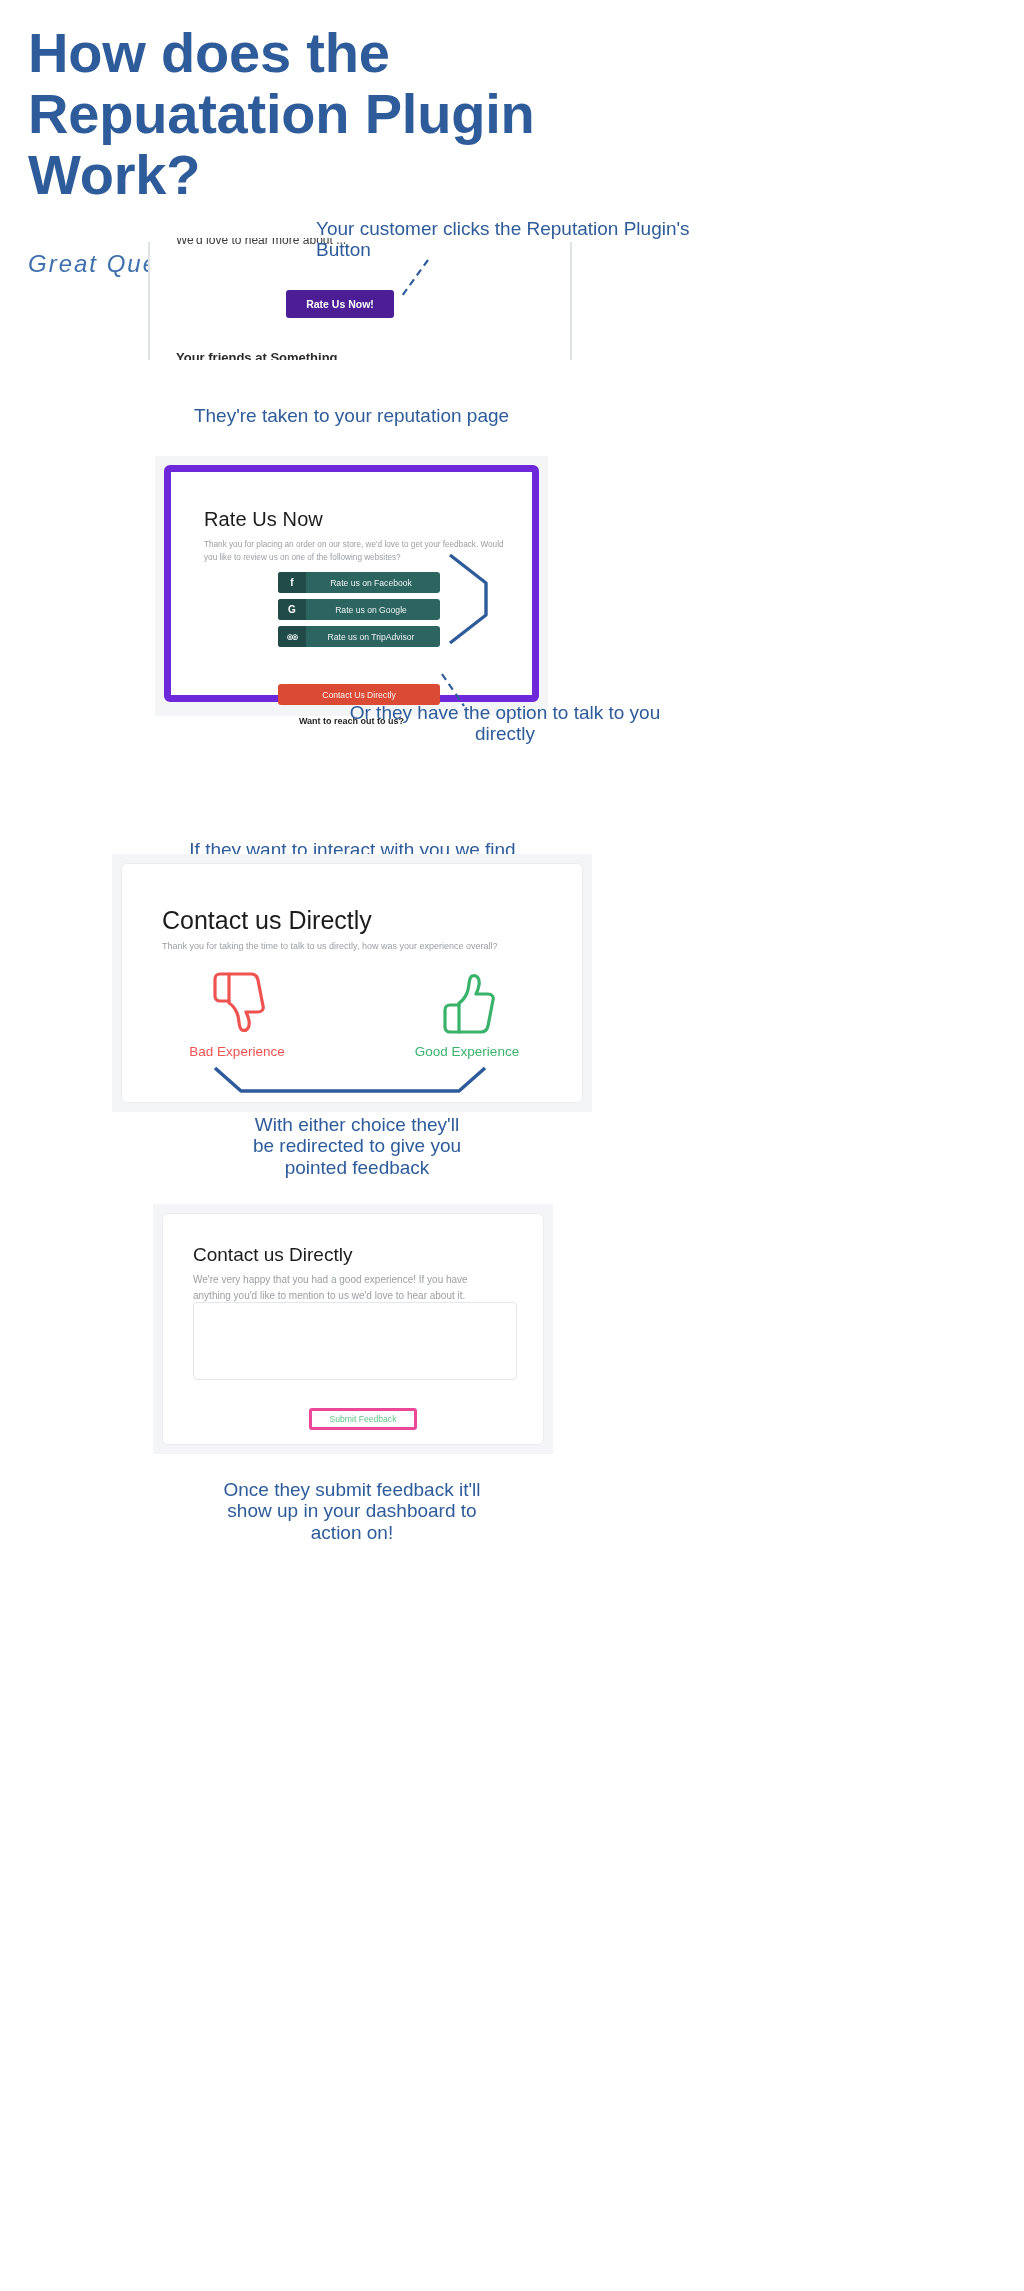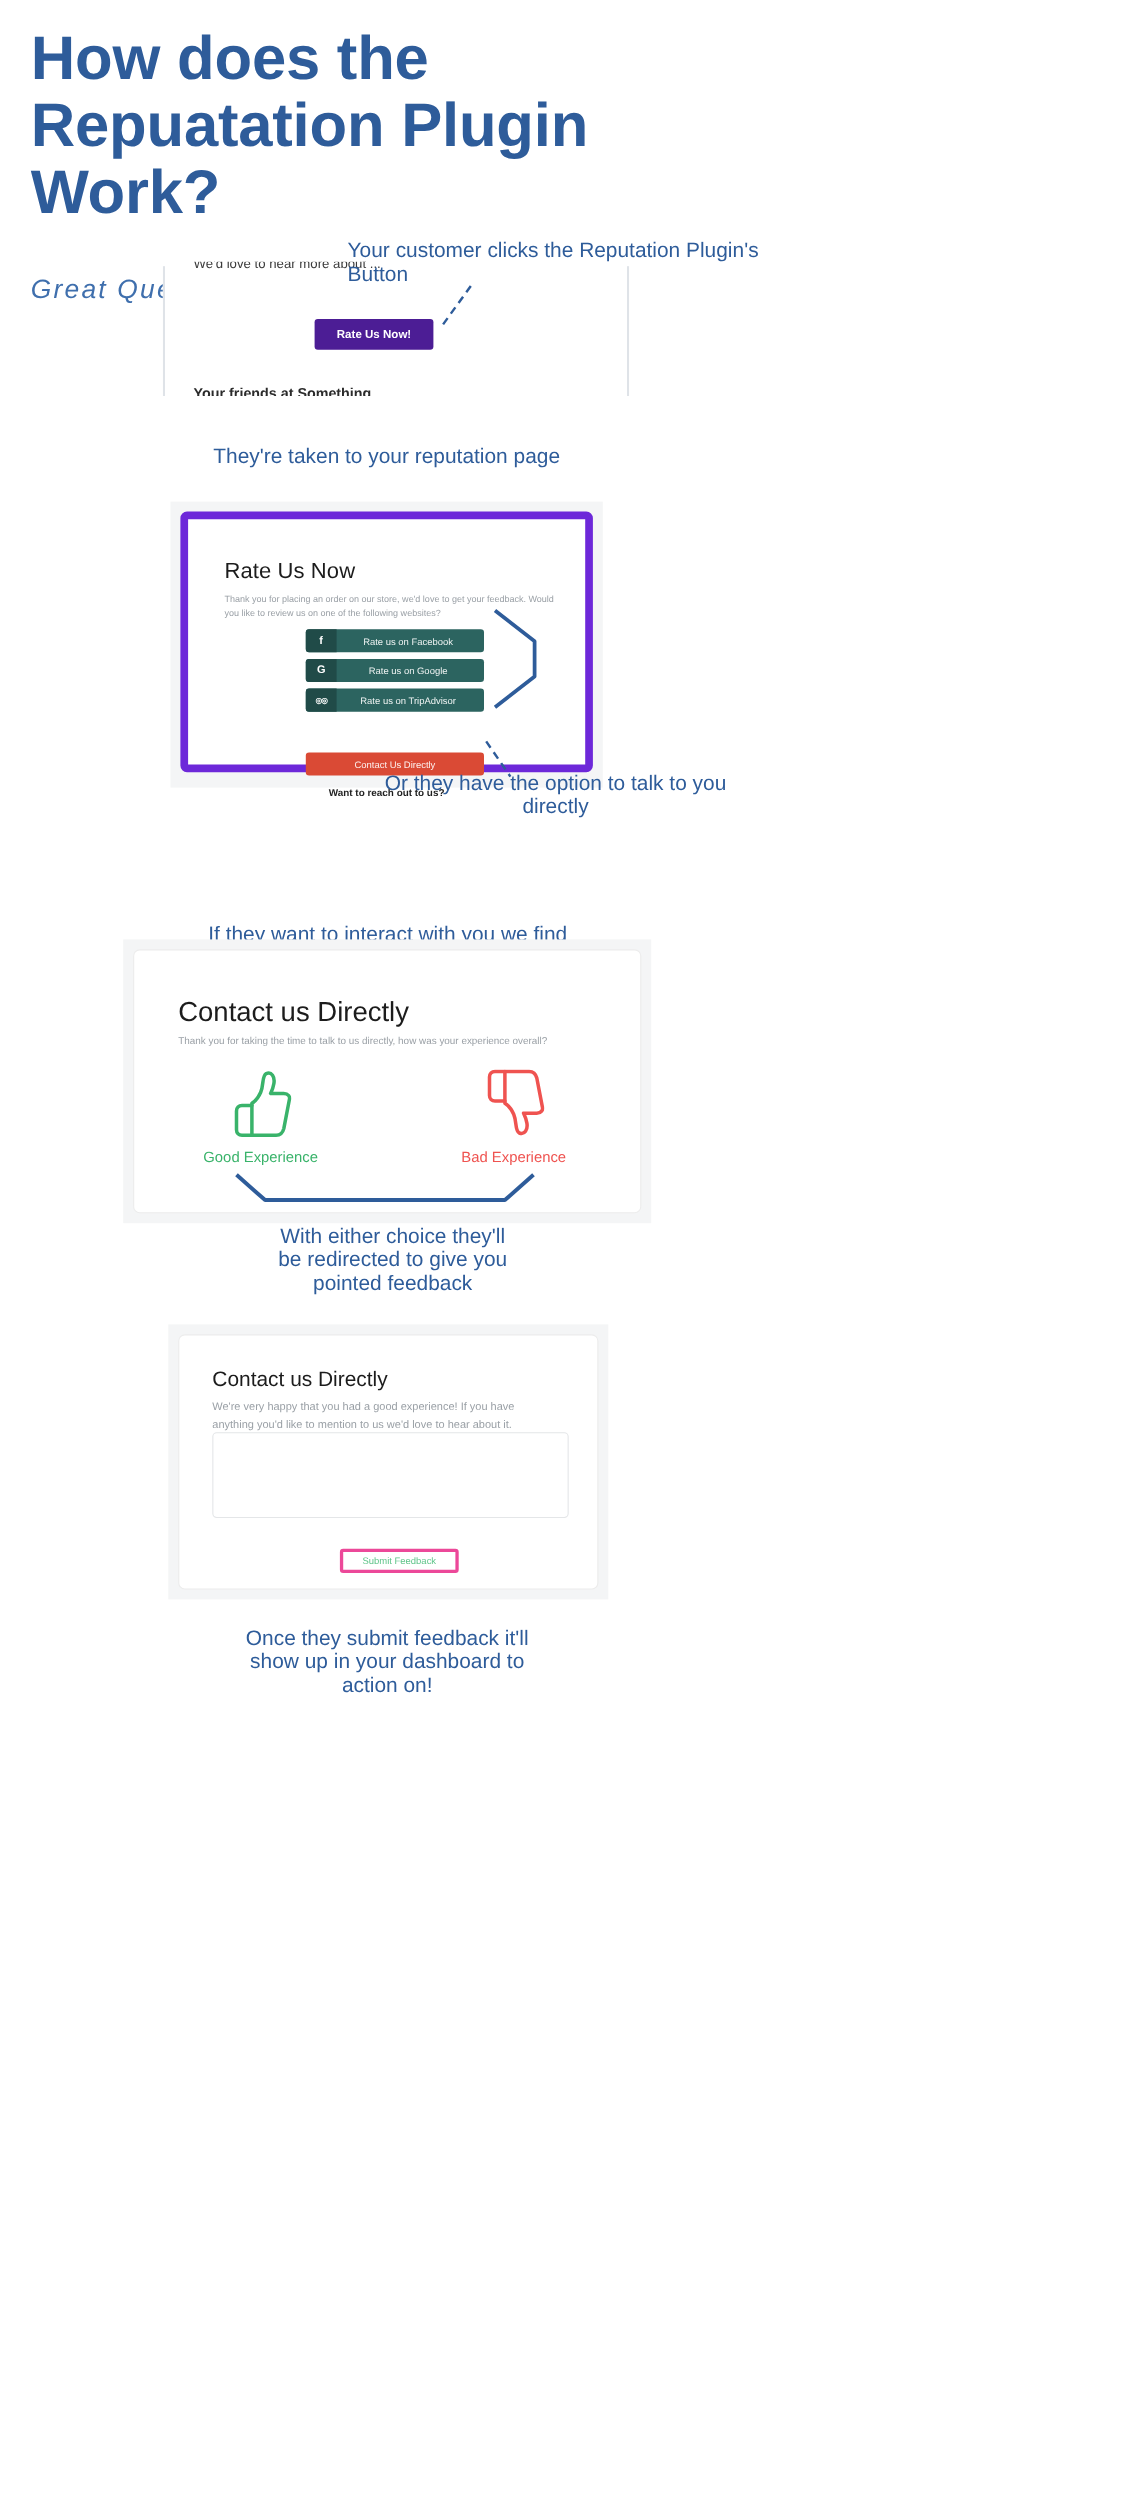--- a/index.html
+++ b/index.html
@@ -302,19 +302,19 @@
       <div class="exp-lead">Thank you for taking the time to talk to us directly, how was your experience overall?</div>
 
       <div class="exp-choices">
+        <div class="exp-choice bad">
+          <svg class="thumb" width="56" height="62" viewBox="0 0 56 62">
+            <path d="M20 2 L20 31 C20 31 25 34 28 41 C31 48 29 56 33 58 C38 60 41 55 40 49 C39.4 45 37 40 37 40 L49 40 C53 40 55 37 54 34 L49 8 C48 4 45 2 42 2 Z" fill="none" stroke="#ef5350" stroke-width="3.2" stroke-linejoin="round" stroke-linecap="round"></path>
+            <path d="M20 29 L11 29 C8 29 6 27 6 24 L6 7 C6 4 8 2 11 2 L20 2" fill="none" stroke="#ef5350" stroke-width="3.2" stroke-linejoin="round" stroke-linecap="round"></path>
+          </svg>
+          <div class="lbl">Bad Experience</div>
+        </div>
         <div class="exp-choice good">
           <svg class="thumb" width="56" height="62" viewBox="0 0 56 62">
             <path d="M20 60 L20 31 C20 31 25 28 28 21 C31 14 29 6 33 4 C38 2 41 7 40 13 C39.4 17 37 22 37 22 L49 22 C53 22 55 25 54 28 L49 54 C48 58 45 60 42 60 Z" fill="none" stroke="#39b36a" stroke-width="3.2" stroke-linejoin="round" stroke-linecap="round"></path>
             <path d="M20 33 L11 33 C8 33 6 35 6 38 L6 55 C6 58 8 60 11 60 L20 60" fill="none" stroke="#39b36a" stroke-width="3.2" stroke-linejoin="round" stroke-linecap="round"></path>
           </svg>
           <div class="lbl">Good Experience</div>
-        </div>
-        <div class="exp-choice bad">
-          <svg class="thumb" width="56" height="62" viewBox="0 0 56 62">
-            <path d="M20 2 L20 31 C20 31 25 34 28 41 C31 48 29 56 33 58 C38 60 41 55 40 49 C39.4 45 37 40 37 40 L49 40 C53 40 55 37 54 34 L49 8 C48 4 45 2 42 2 Z" fill="none" stroke="#ef5350" stroke-width="3.2" stroke-linejoin="round" stroke-linecap="round"></path>
-            <path d="M20 29 L11 29 C8 29 6 27 6 24 L6 7 C6 4 8 2 11 2 L20 2" fill="none" stroke="#ef5350" stroke-width="3.2" stroke-linejoin="round" stroke-linecap="round"></path>
-          </svg>
-          <div class="lbl">Bad Experience</div>
         </div>
       </div>
     </div>

